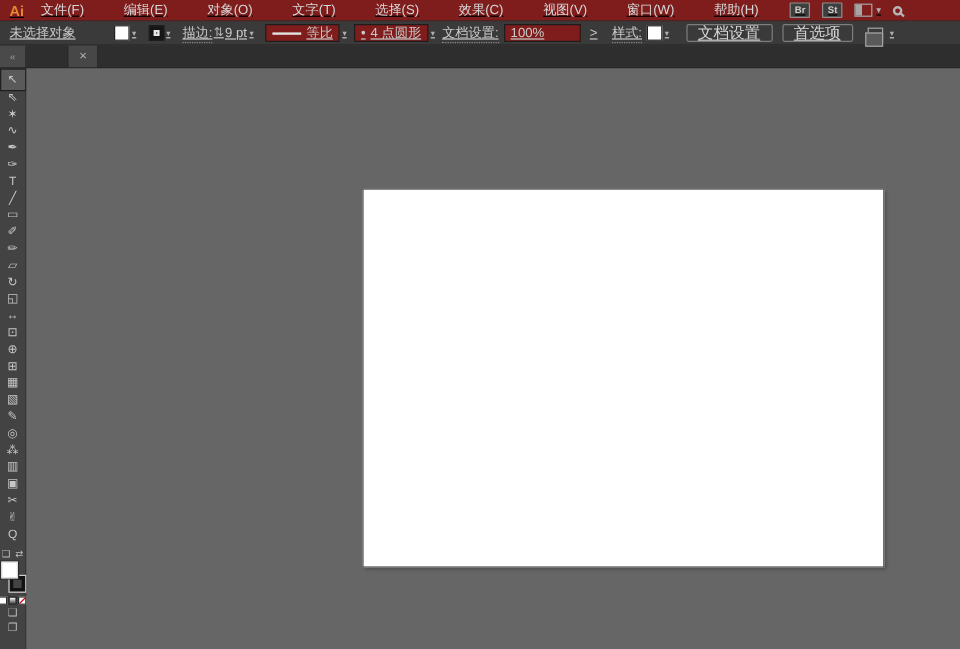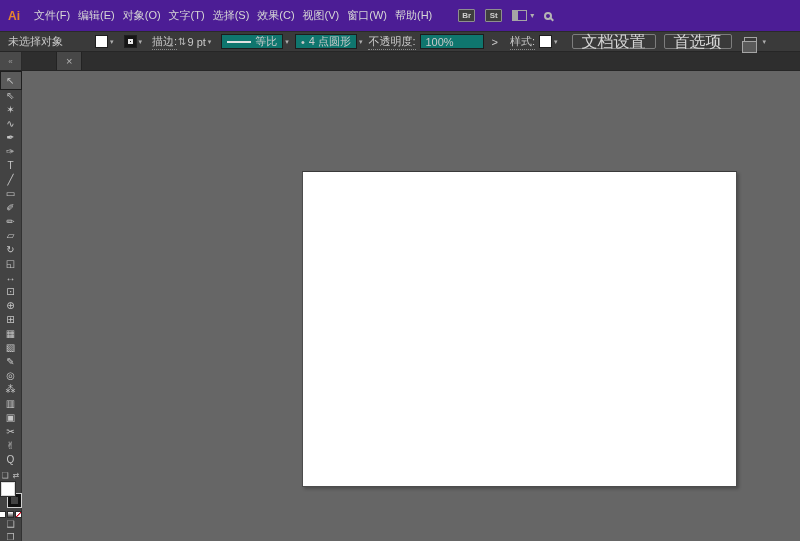--- a/index.html
+++ b/index.html
@@ -8,8 +8,8 @@
   body { background:#666666; position:relative; }
 
   
-  .menu-bar { height:32px; background:#4c1d95; display:flex; align-items:center;
-    padding-left:8px; border-bottom:1px solid #2a2a2a; }
+  .menu-bar { height:18px; background:#7f1d1d; display:flex; align-items:center;
+    padding-left:8px; border-bottom:1px solid #2a2a2a;text-decoration:underline; }
   .app-logo { color:#e8862d; font-weight:bold; font-size:12px; margin-right:14px; }
   .menu-items { display:flex; align-items:center; gap:8px; }
   .menu-item { color:#d6d6d6; font-size:11px; cursor:default; white-space:nowrap; }

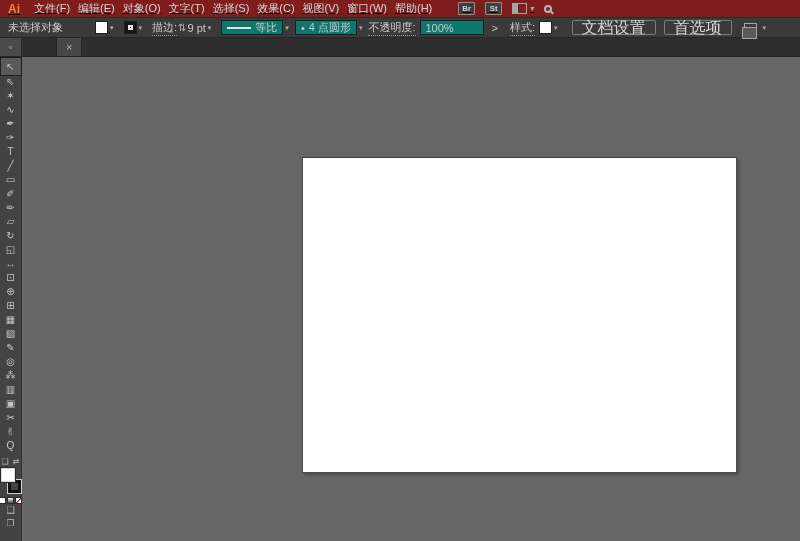--- a/index.html
+++ b/index.html
@@ -11,7 +11,7 @@
   .menu-bar { height:18px; background:#7f1d1d; display:flex; align-items:center;
     padding-left:8px; border-bottom:1px solid #2a2a2a;text-decoration:underline; }
   .app-logo { color:#e8862d; font-weight:bold; font-size:12px; margin-right:14px; }
-  .menu-items { display:flex; align-items:center; gap:8px; }
+  .menu-items { display:flex; align-items:center; gap:33px; }
   .menu-item { color:#d6d6d6; font-size:11px; cursor:default; white-space:nowrap; }
   .menu-right { display:flex; align-items:center; gap:10px; margin-left:26px; }
   .mini-btn { width:17px; height:13px; border:1px solid #8f8f8f; background:#3e3e3e;

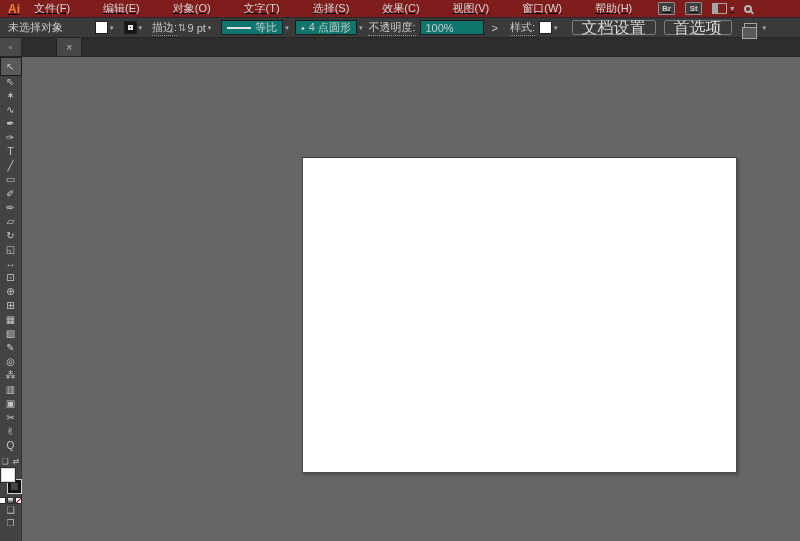--- a/index.html
+++ b/index.html
@@ -27,7 +27,7 @@
 
   
   .control-bar { height:20px; background:#3a3a3a; border-bottom:1px solid #262626;
-    display:flex; align-items:center; padding-left:8px; font-size:11px; color:#c9c9c9; }
+    display:flex; align-items:center; padding-left:8px; font-size:11px; color:#c9c9c9;text-decoration:underline; }
   .cb-label { white-space:nowrap; }
   .cb-link { border-bottom:1px dotted #8a8a8a; }
   .swatch { width:13px; height:13px; border:1px solid #1f1f1f; display:inline-block; }

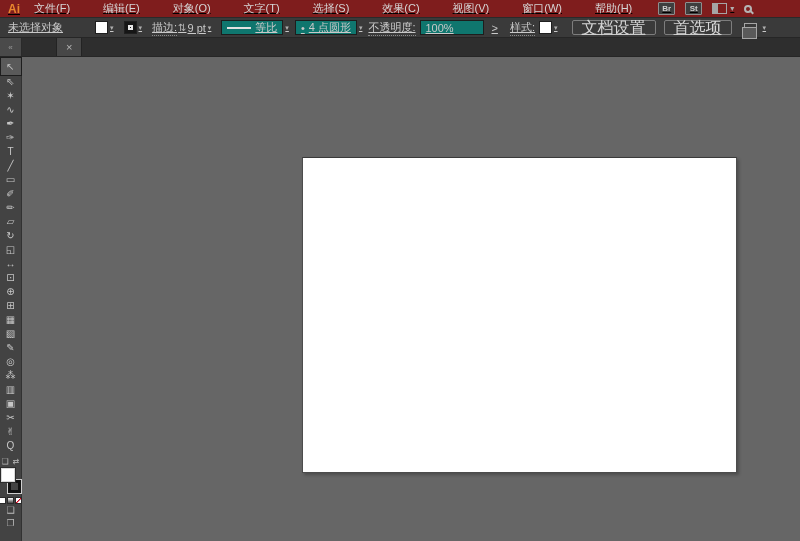--- a/index.html
+++ b/index.html
@@ -37,7 +37,7 @@
     right:3px; bottom:3px; border:2px solid #e8e8e8; }
   .dd-chev { color:#aeaeae; font-size:7px; margin:0 2px 0 2px; }
   .stepper { color:#b5b5b5; font-size:10px; margin:0 1px; }
-  .well { background:#0f766e; border:1px solid #1d1d1d; height:15px; display:flex;
+  .well { background:#7f1d1d; border:1px solid #1d1d1d; height:15px; display:flex;
     align-items:center; padding:0 5px; gap:4px; color:#c9c9c9; }
   .profile-line { width:24px; height:2px; background:#e2e2e2; display:inline-block; }
   .cb-btn { height:15px; border:1px solid #7d7d7d; border-radius:2px; background:transparent;

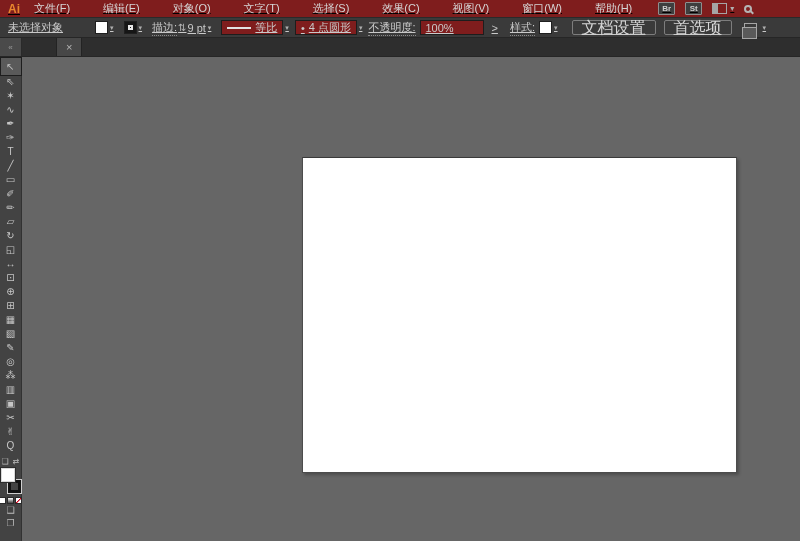--- a/index.html
+++ b/index.html
@@ -148,7 +148,7 @@
   </span>
   <span class="dd-chev">▾</span>
   <span class="gap4"></span>
-  <span class="cb-label cb-link">不透明度:</span>
+  <span class="cb-label cb-link">文档设置:</span>
   <span class="gap4"></span>
   <span class="well" style="width:64px;">100%</span>
   <span class="gap8"></span>

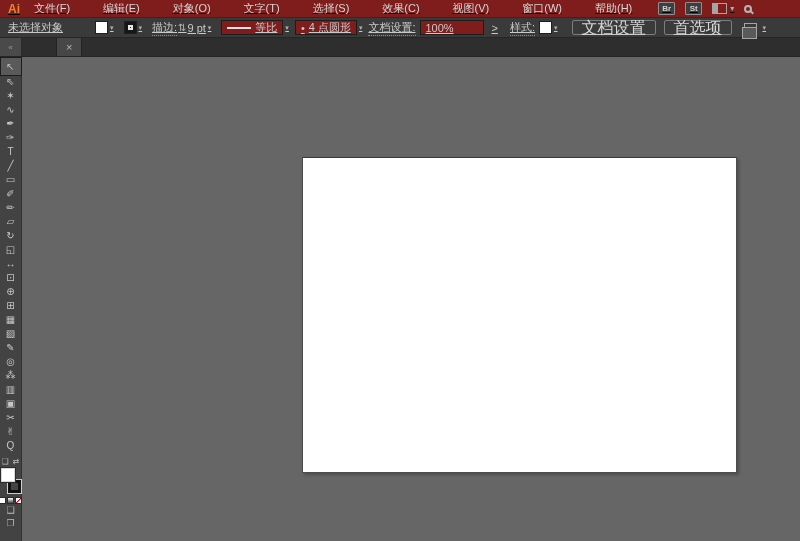--- a/index.html
+++ b/index.html
@@ -41,7 +41,7 @@
     align-items:center; padding:0 5px; gap:4px; color:#c9c9c9; }
   .profile-line { width:24px; height:2px; background:#e2e2e2; display:inline-block; }
   .cb-btn { height:15px; border:1px solid #7d7d7d; border-radius:2px; background:transparent;
-    color:#d6d6d6; font-size:16px; padding:0 9px; line-height:13px; white-space:nowrap; }
+    color:#d6d6d6; font-size:13px; padding:0 9px; line-height:13px; white-space:nowrap; }
   .arrange-icon { width:13px; height:10px; border:1px solid #a5a5a5; position:relative;
     display:inline-block; background:#3a3a3a; }
   .arrange-icon::after { content:""; position:absolute; left:-3px; top:3px; width:13px;

